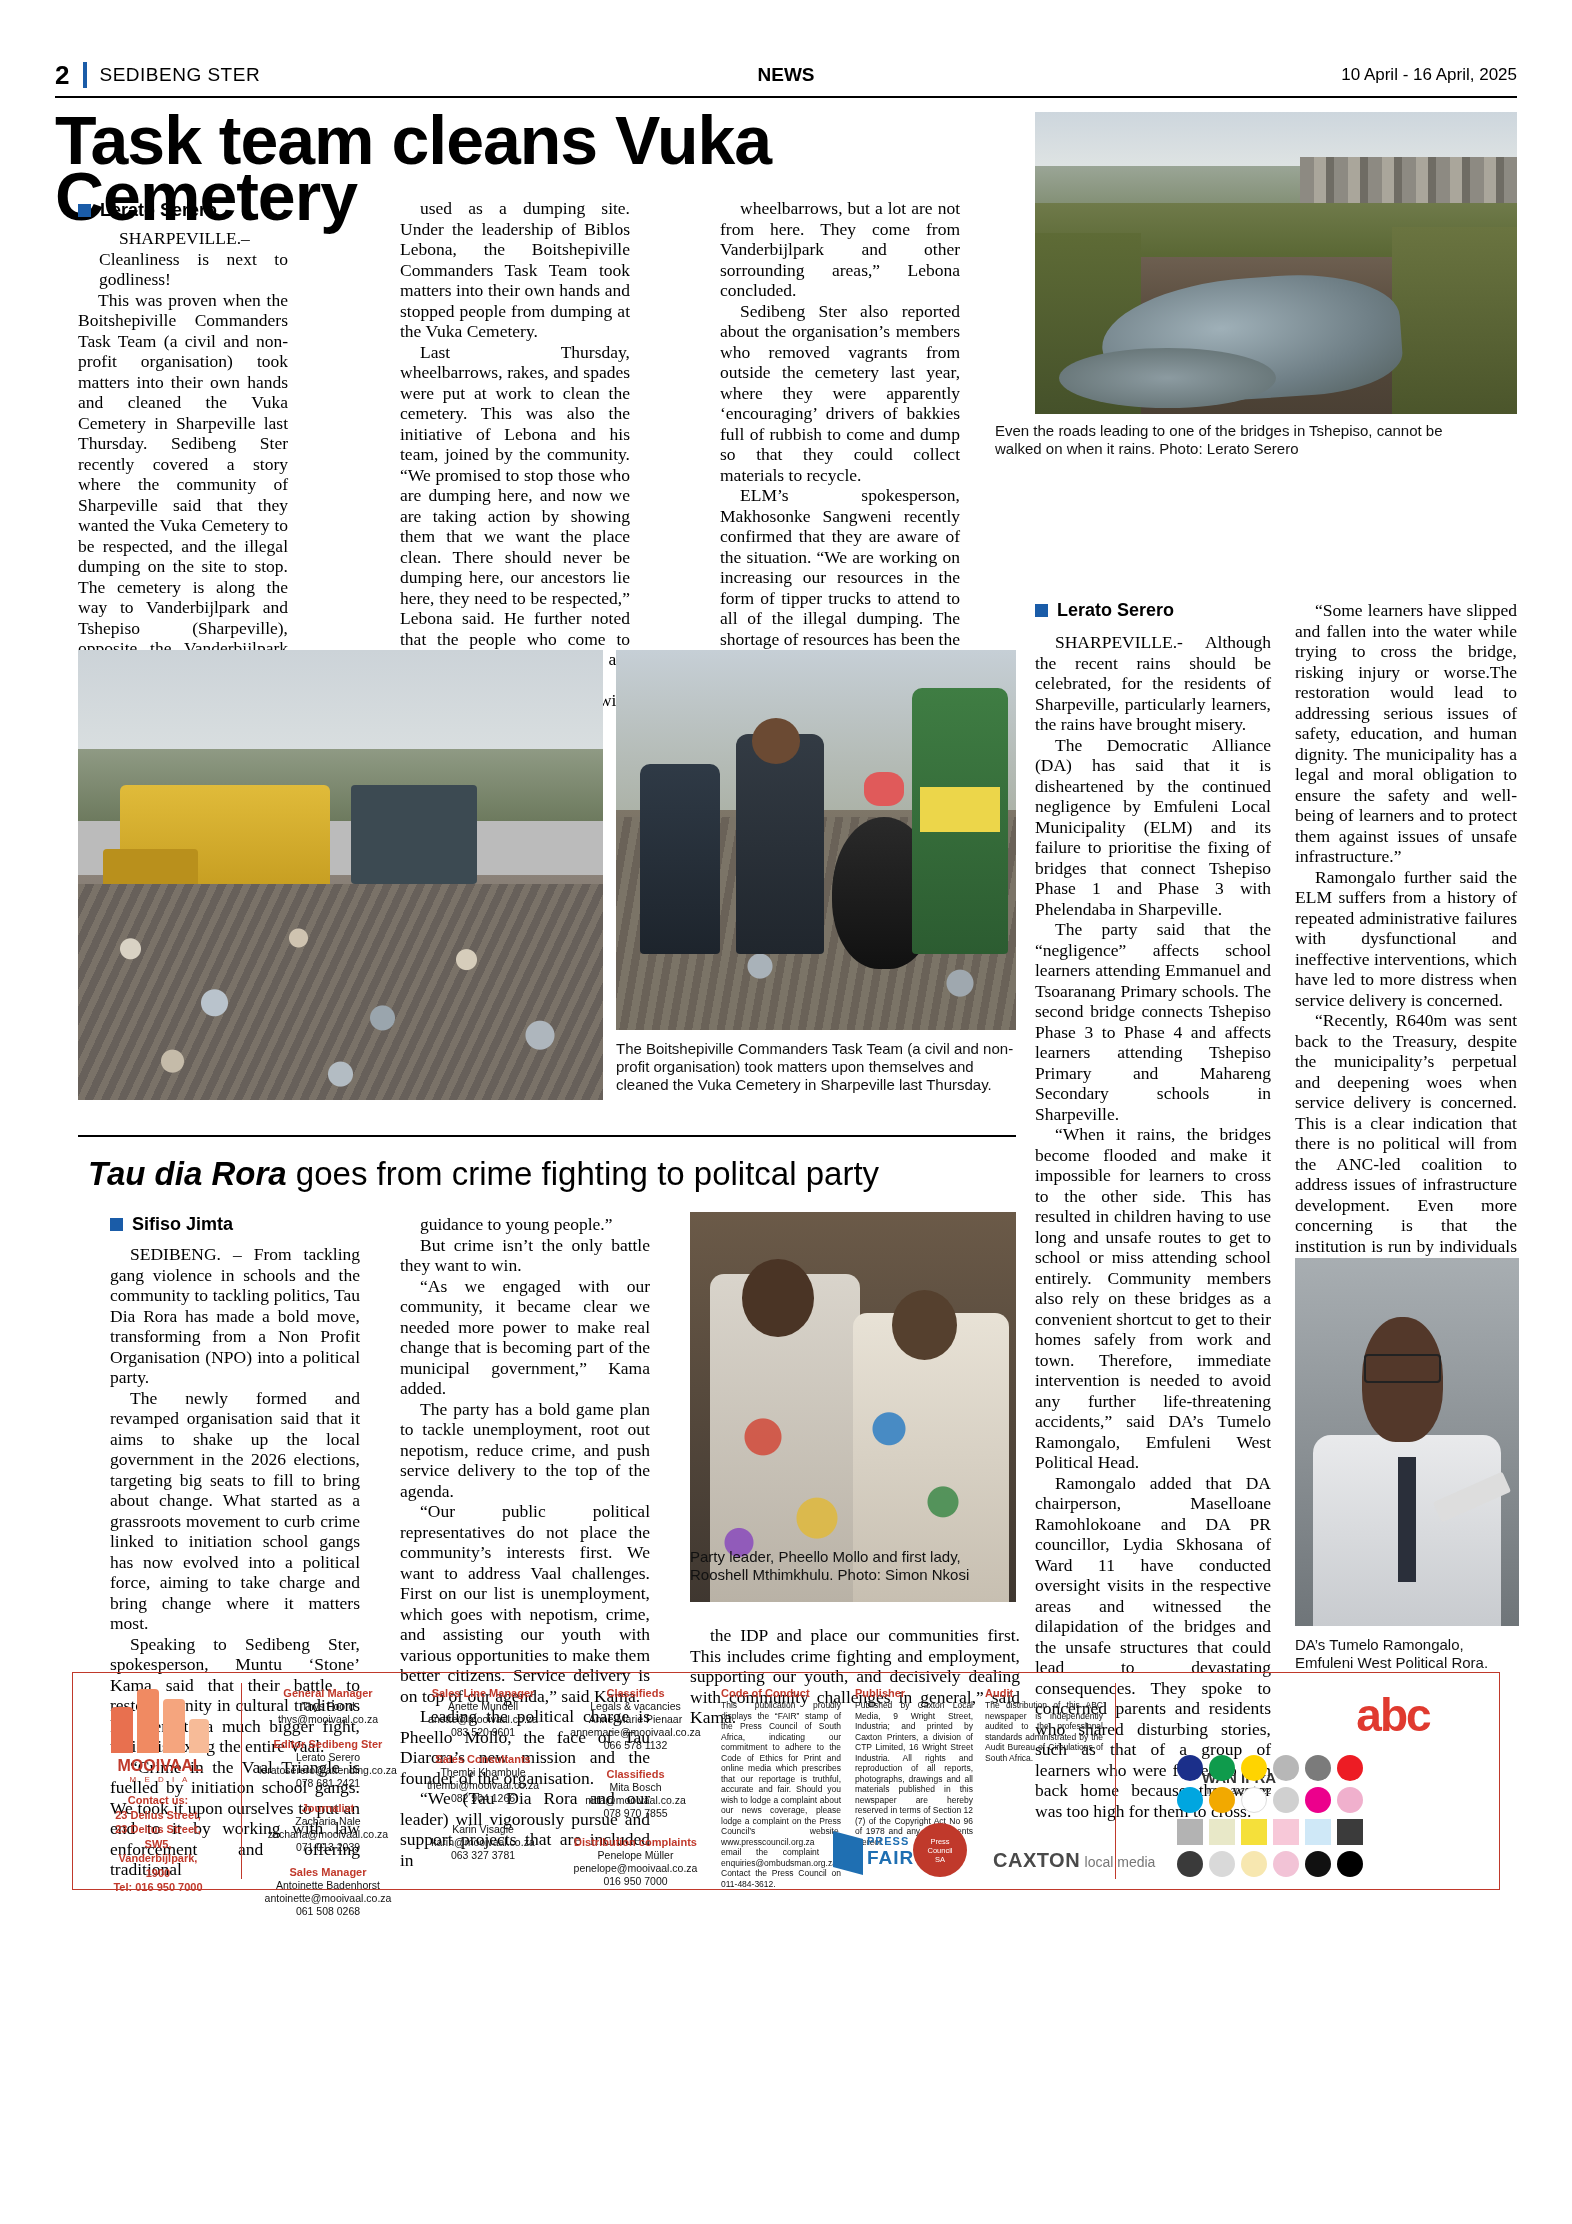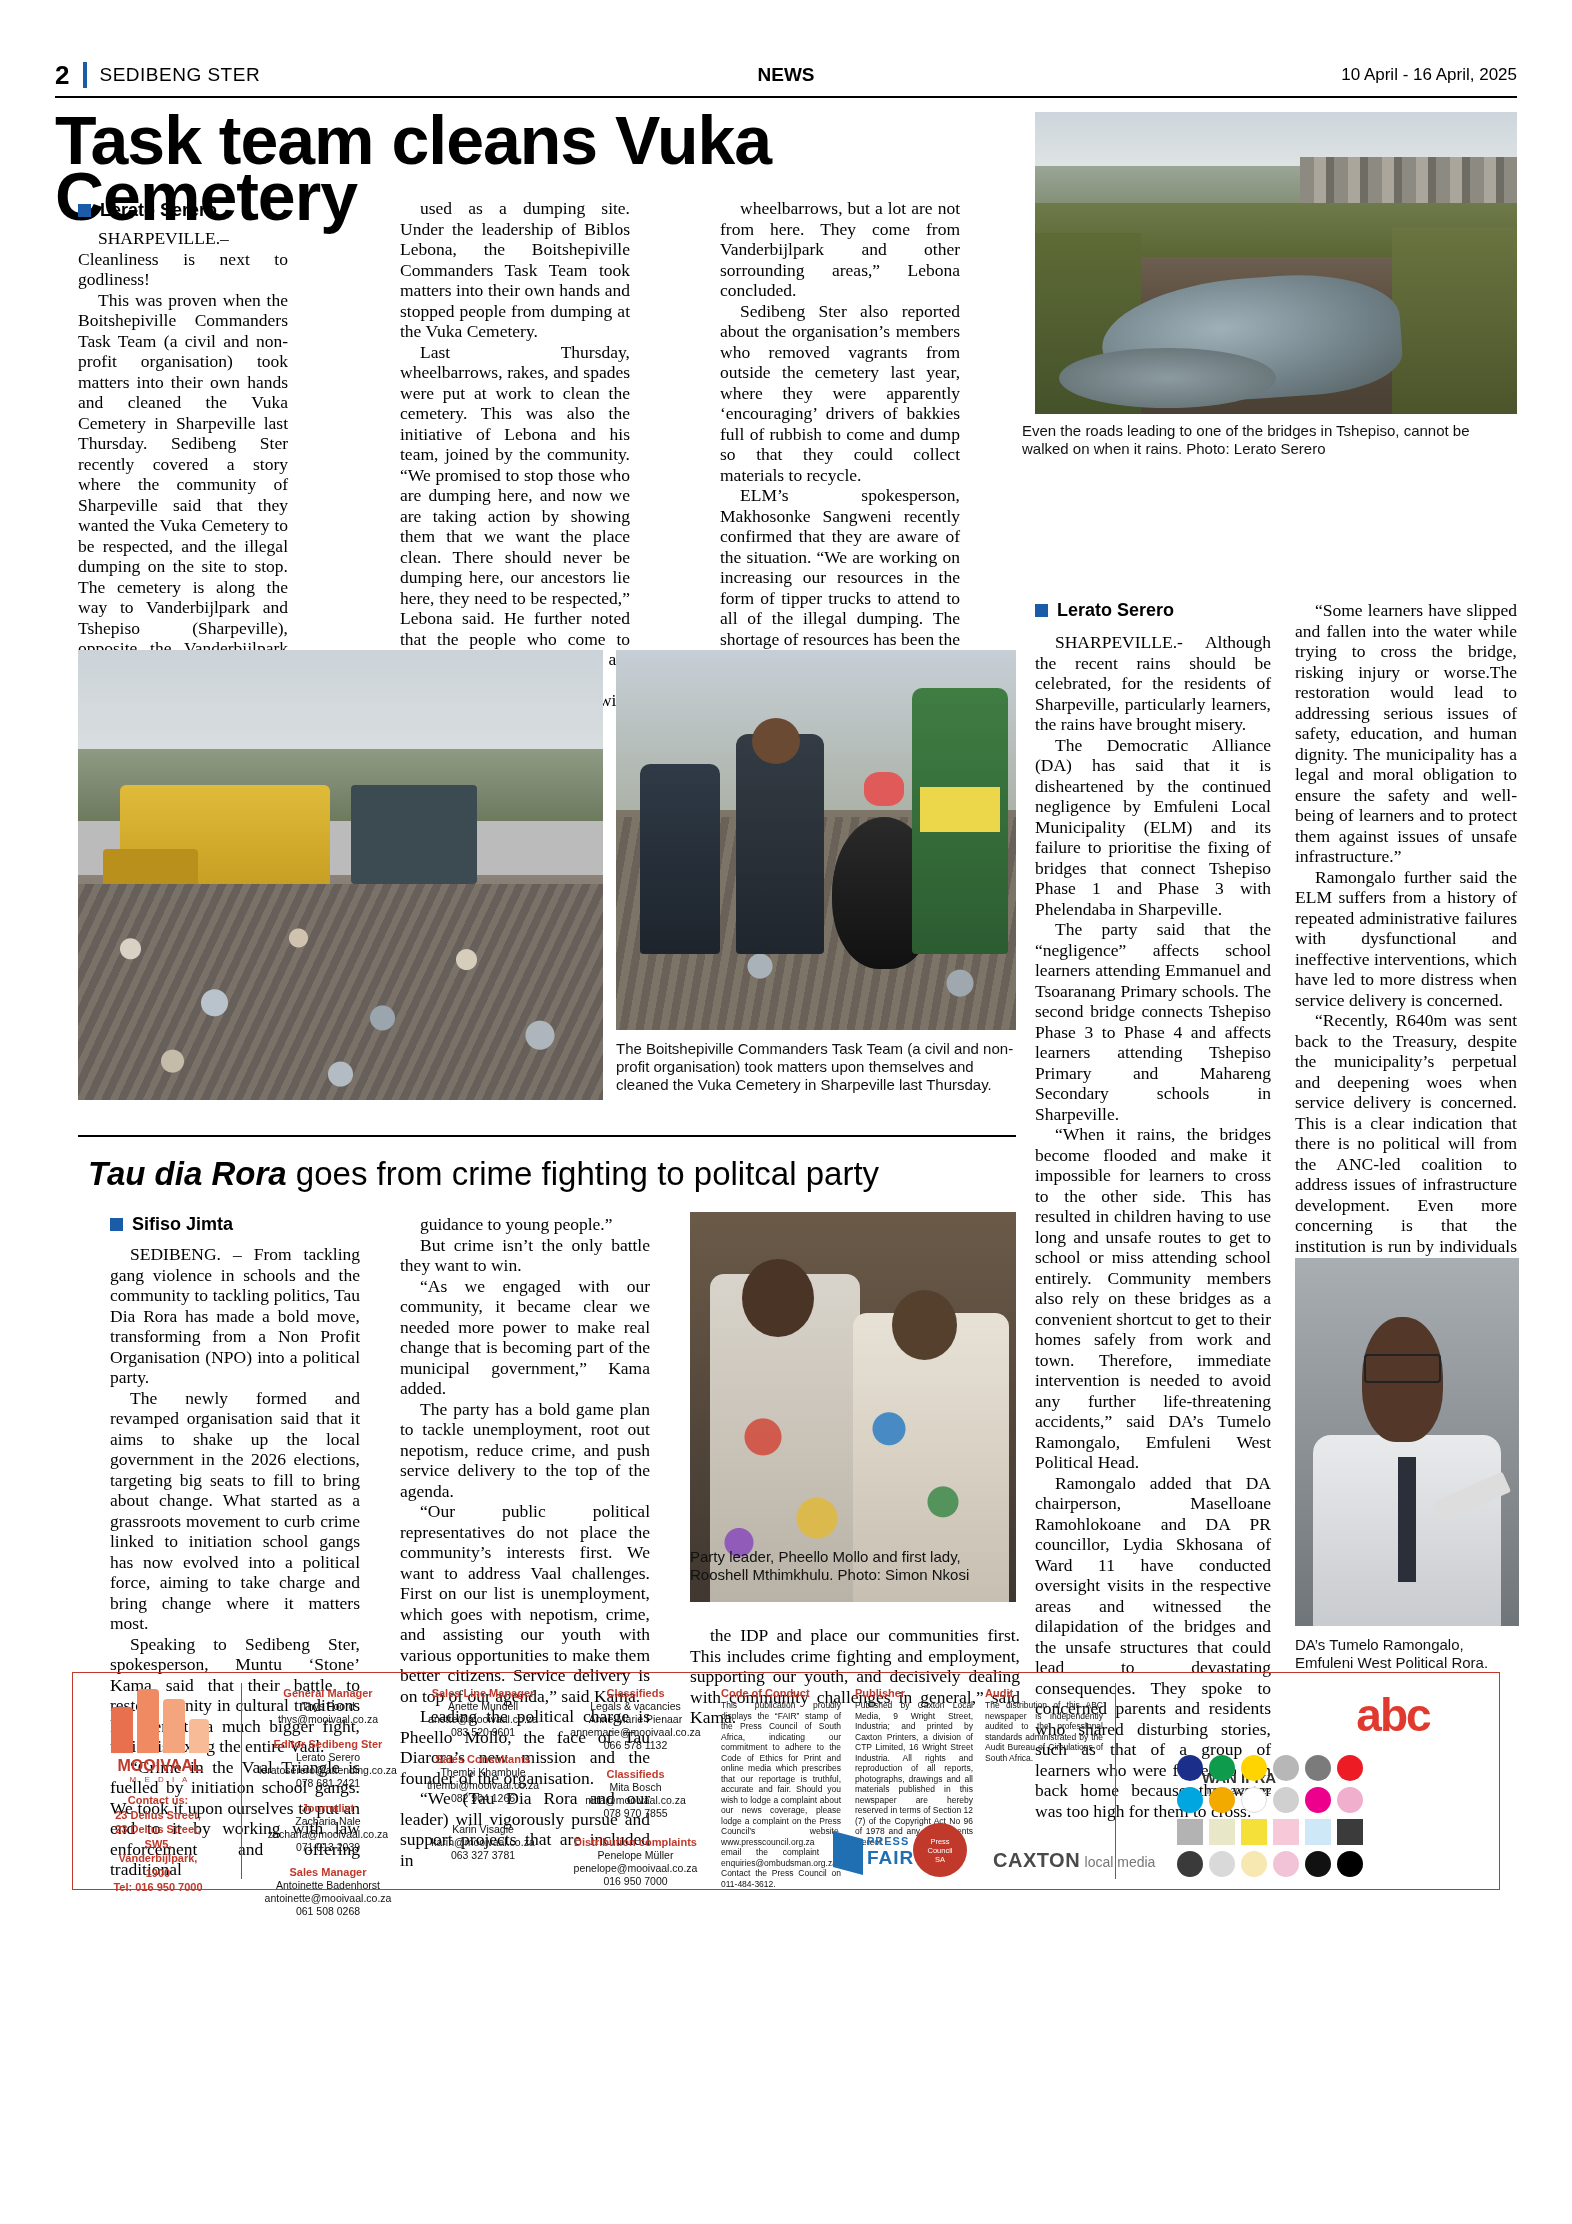--- a/index.html
+++ b/index.html
@@ -61,7 +61,7 @@
   
   .col { position:absolute; font-size:17.5px; line-height:20.5px; text-align:justify; }
   .col p { margin:0; text-indent:20px; }
-  .col p.first { text-indent:20px; }
+  .col p.first { text-indent:20px;margin-left:21px; }
 
   .s1c1 { left:78px; top:228px; width:210px; }
   .s1c2 { left:400px; top:198px; width:230px; }

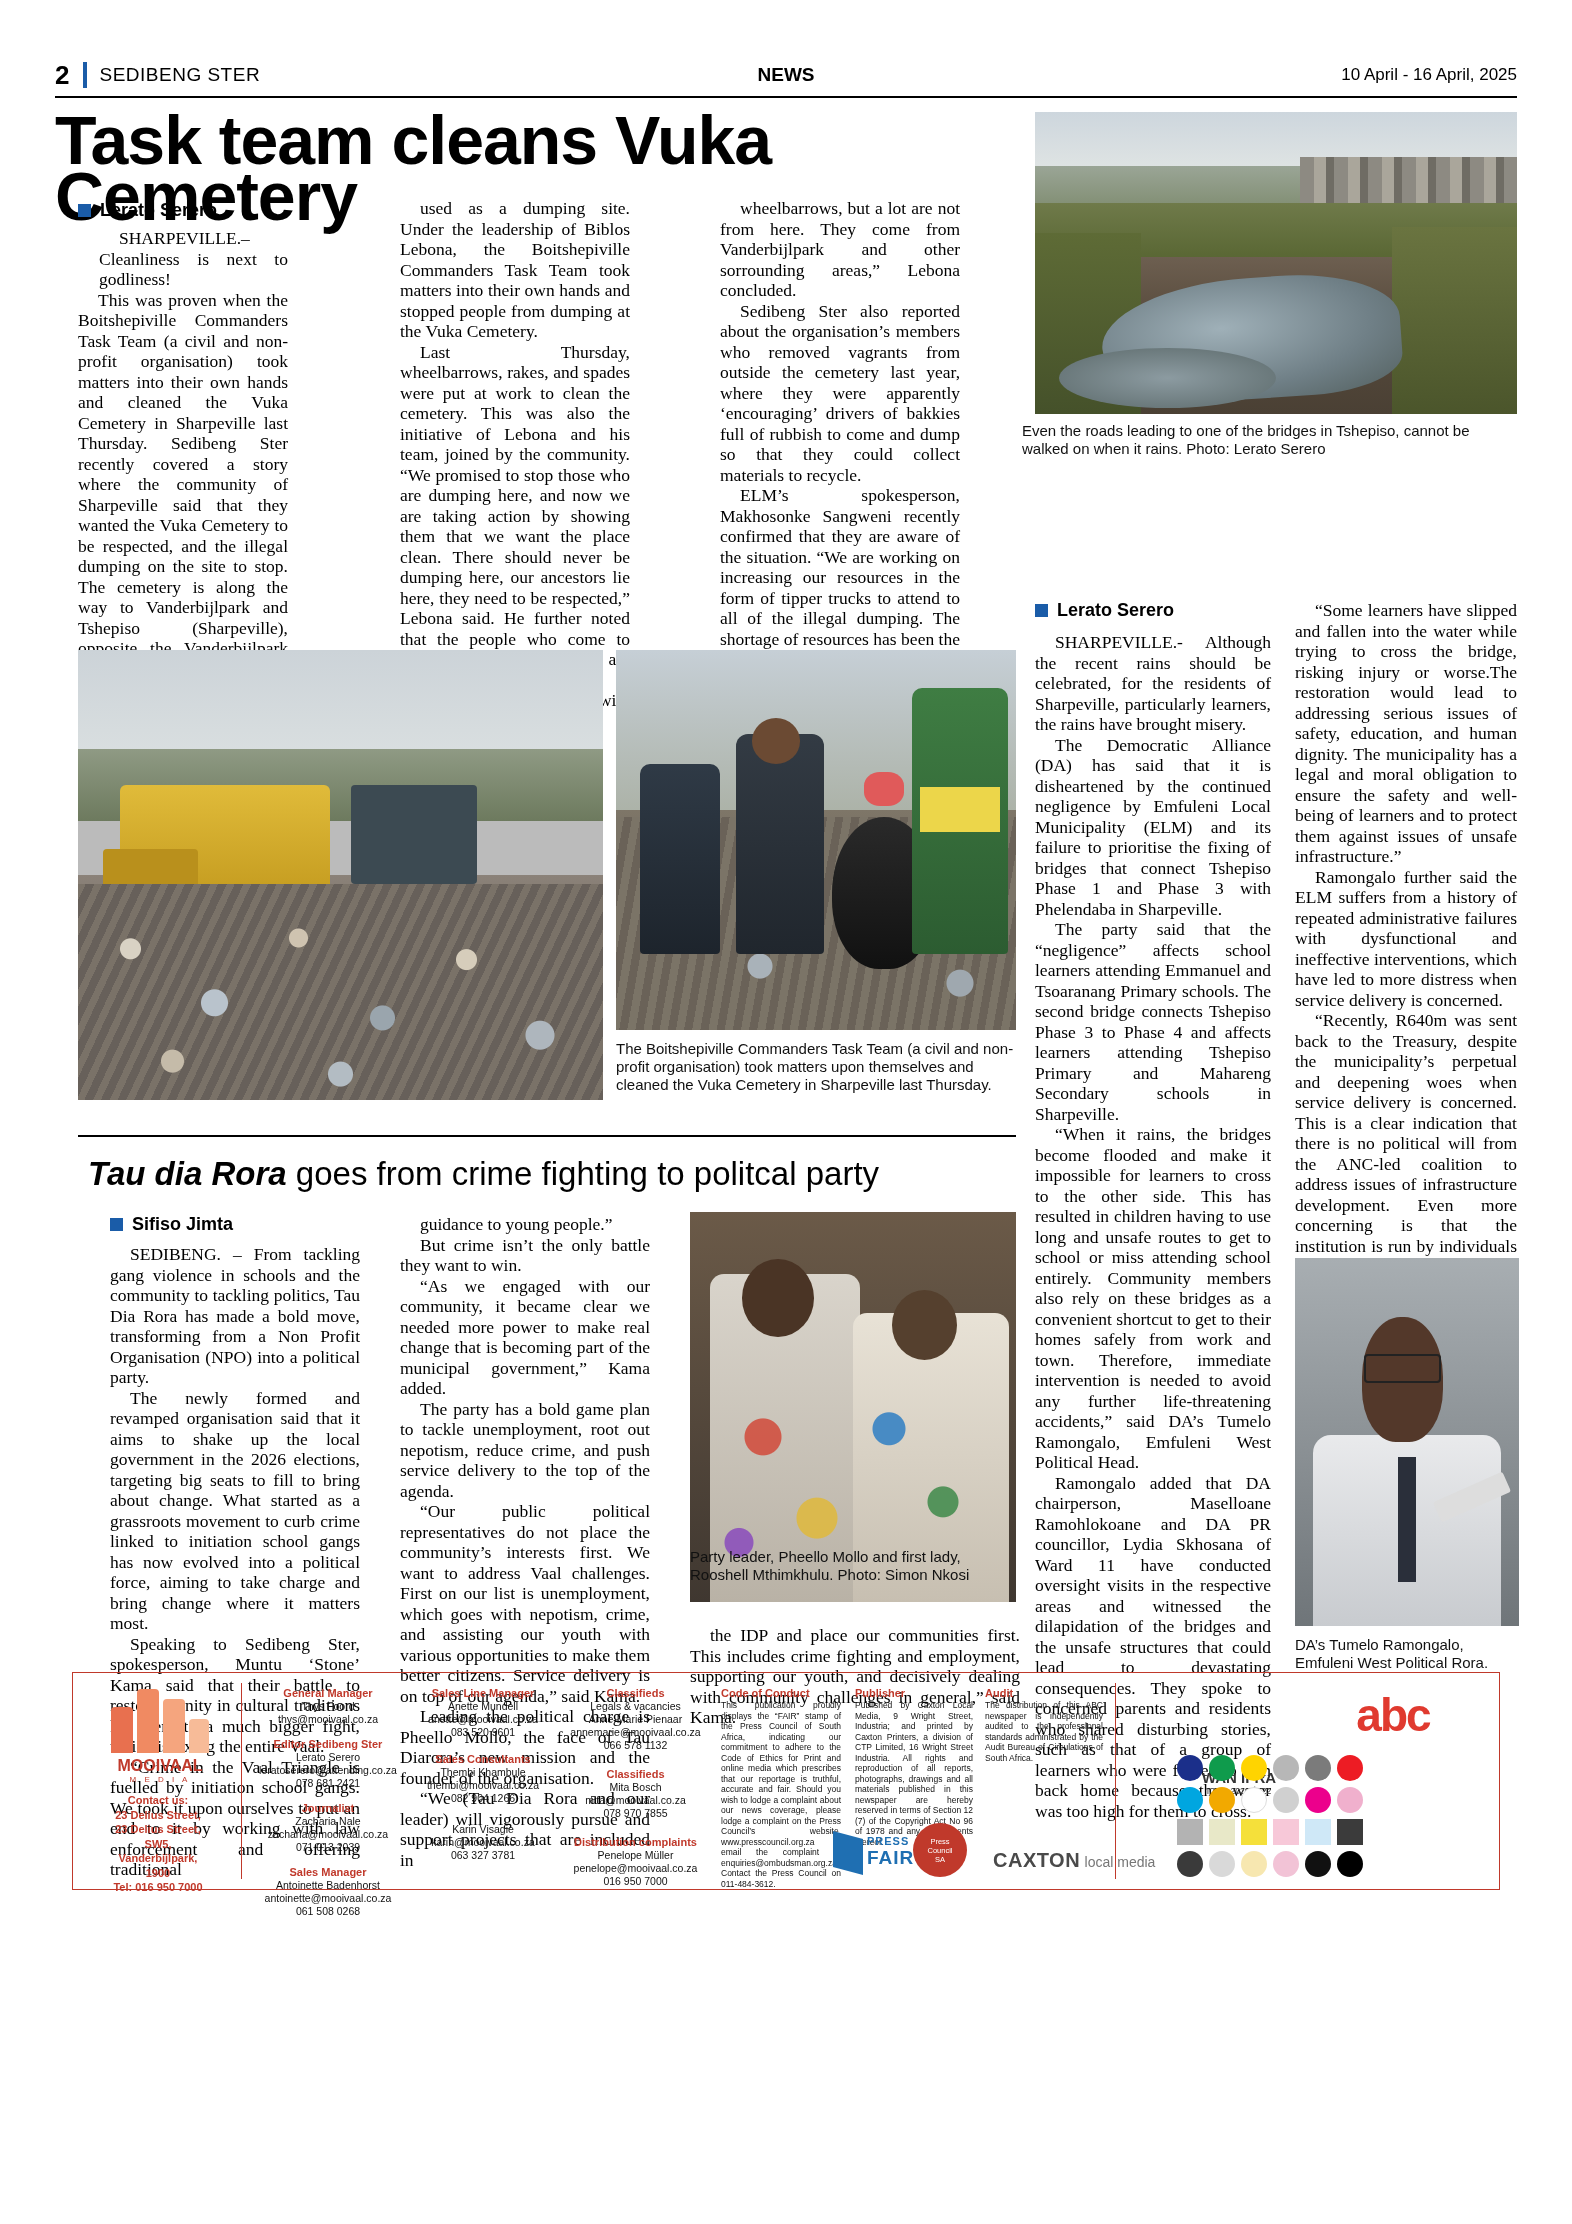--- a/index.html
+++ b/index.html
@@ -102,7 +102,7 @@
     background:linear-gradient(#5e6b36,#45512a); }
   .road-grass-r { position:absolute; right:0; top:38%; width:26%; height:62%;
     background:linear-gradient(#6a7440,#4b552b); }
-  .cap-road { left:1022px; top:422px; width:482px; }
+  .cap-road { left:995px; top:422px; width:482px; }
 
   
   .hl2 {

